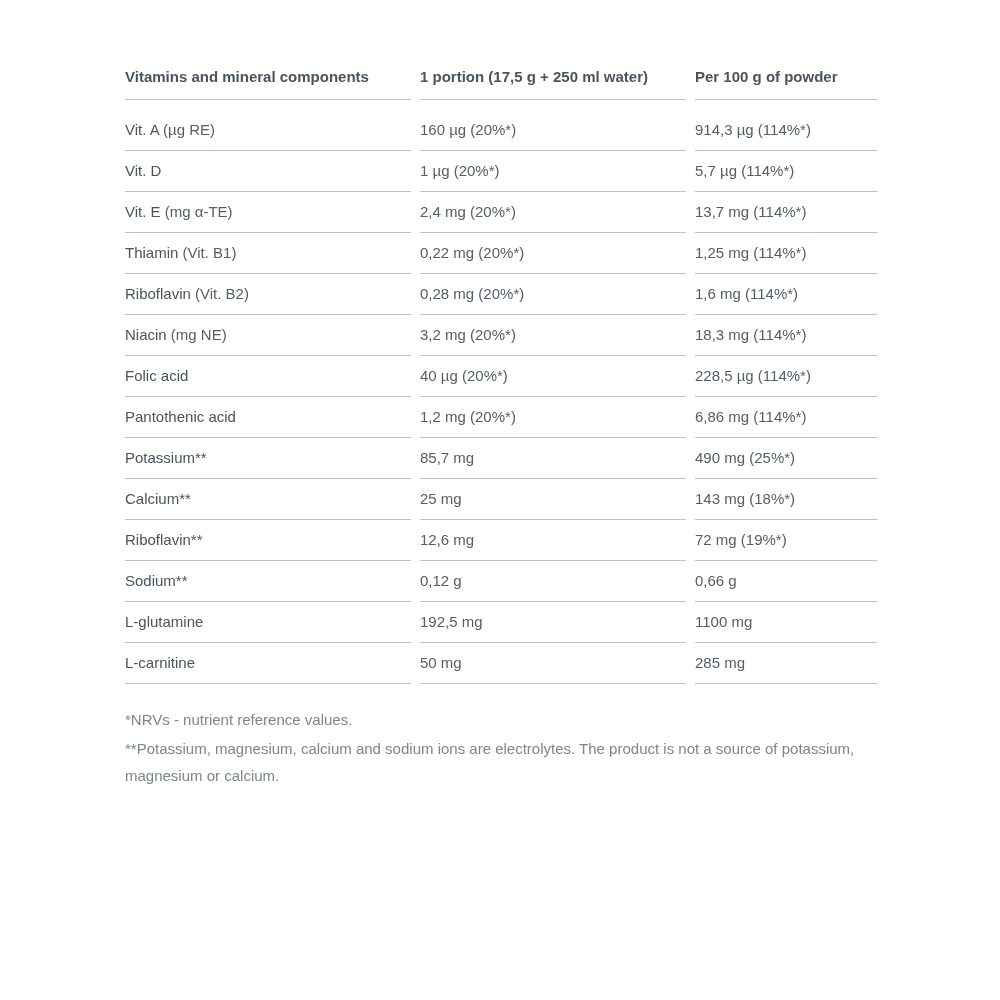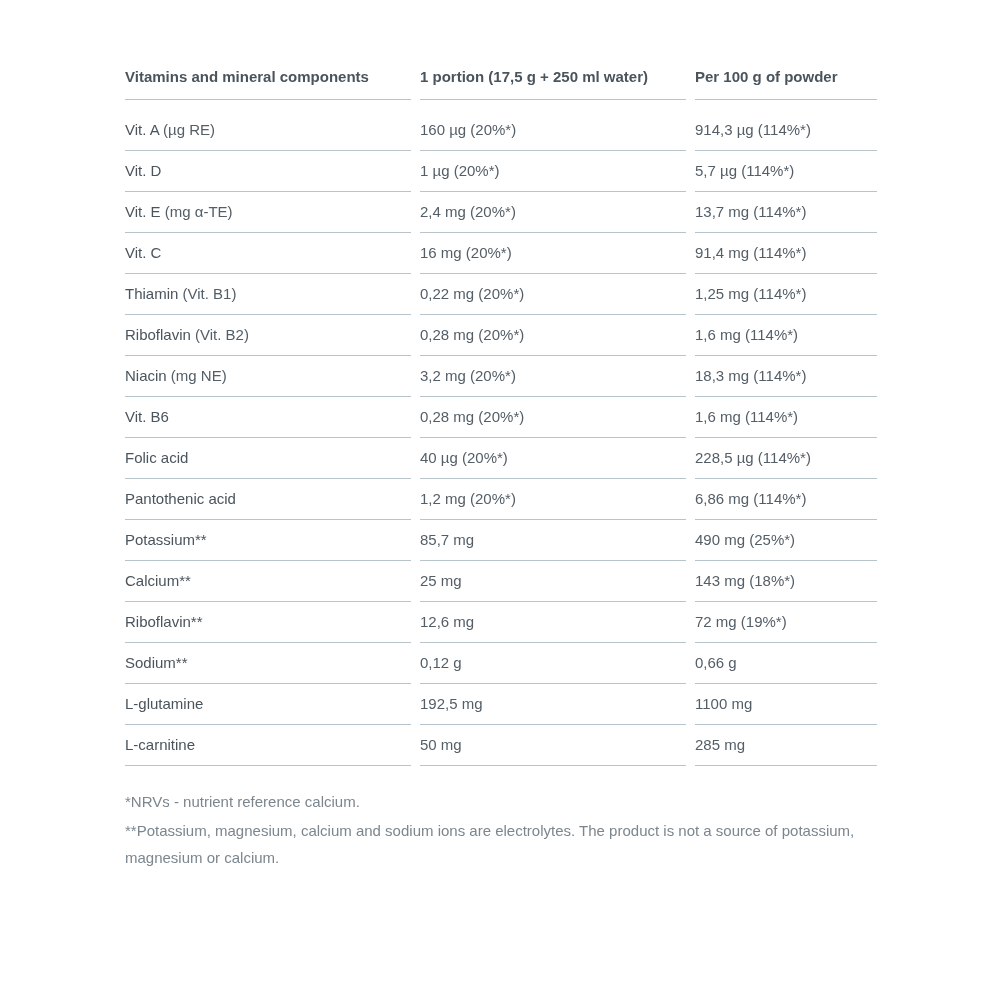--- a/index.html
+++ b/index.html
@@ -89,11 +89,6 @@
           <td>13,7 mg (114%*)</td>
         </tr>
         <tr>
-          <td><span class="nm">Vit. C</span><span class="note"></span></td>
-          <td>16 mg (20%*)</td>
-          <td>91,4 mg (114%*)</td>
-        </tr>
-        <tr>
           <td><span class="nm">Thiamin</span><span class="note"> (Vit. B1)</span></td>
           <td>0,22 mg (20%*)</td>
           <td>1,25 mg (114%*)</td>

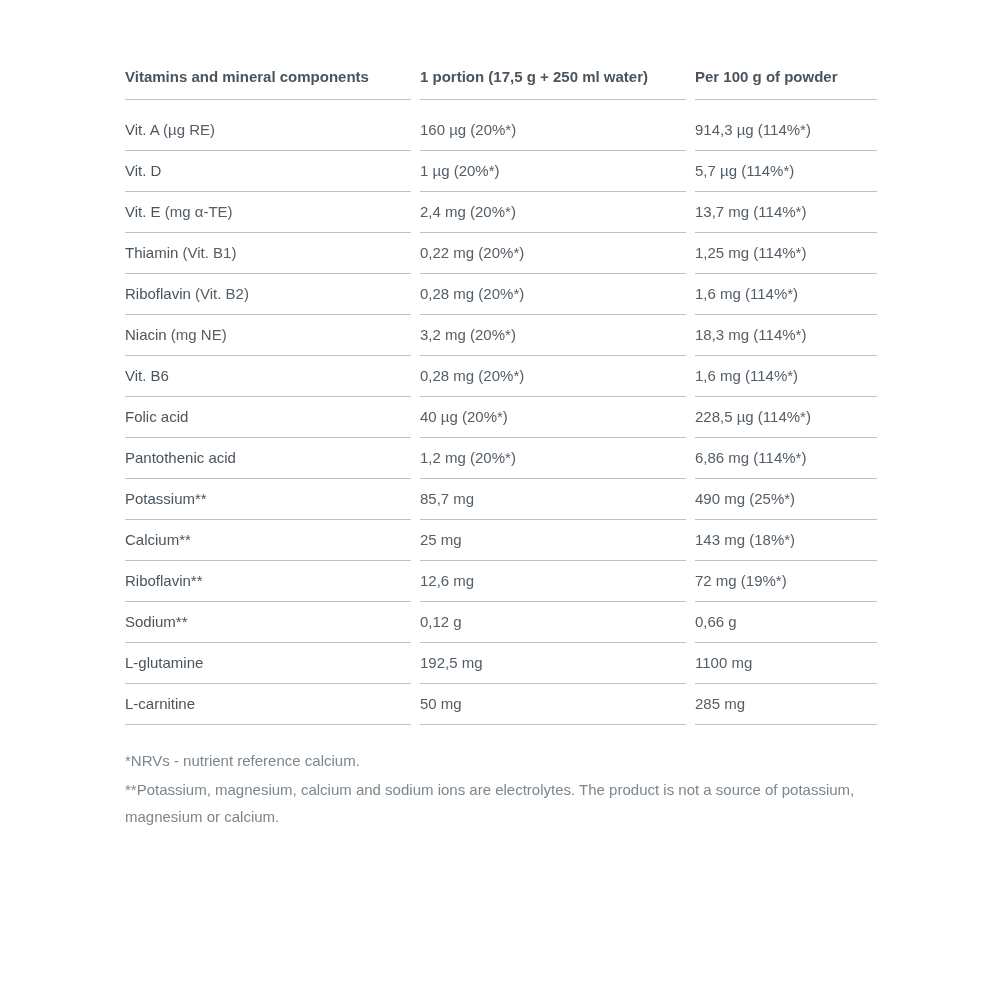--- a/index.html
+++ b/index.html
@@ -104,11 +104,6 @@
           <td>18,3 mg (114%*)</td>
         </tr>
         <tr>
-          <td><span class="nm">Vit. B6</span><span class="note"></span></td>
-          <td>0,28 mg (20%*)</td>
-          <td>1,6 mg (114%*)</td>
-        </tr>
-        <tr>
           <td><span class="nm">Folic acid</span><span class="note"></span></td>
           <td>40 µg (20%*)</td>
           <td>228,5 µg (114%*)</td>

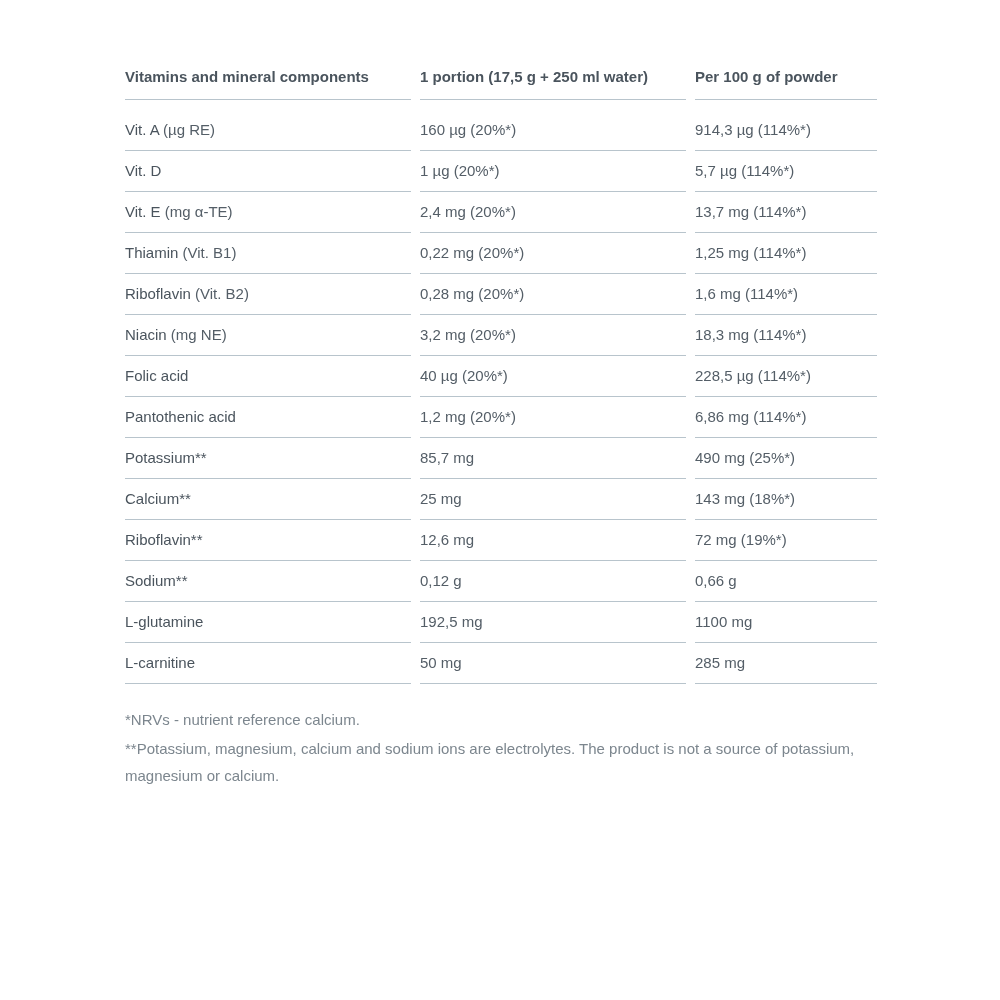--- a/index.html
+++ b/index.html
@@ -147,7 +147,7 @@
   </table>
 
   <div class="footnotes">
-    <p>*NRVs - nutrient reference calcium.</p>
+    <p>*NRVs - nutrient reference values.</p>
     <p>**Potassium, magnesium, calcium and sodium ions are electrolytes. The product is not a source of potassium, magnesium or calcium.</p>
   </div>
 

